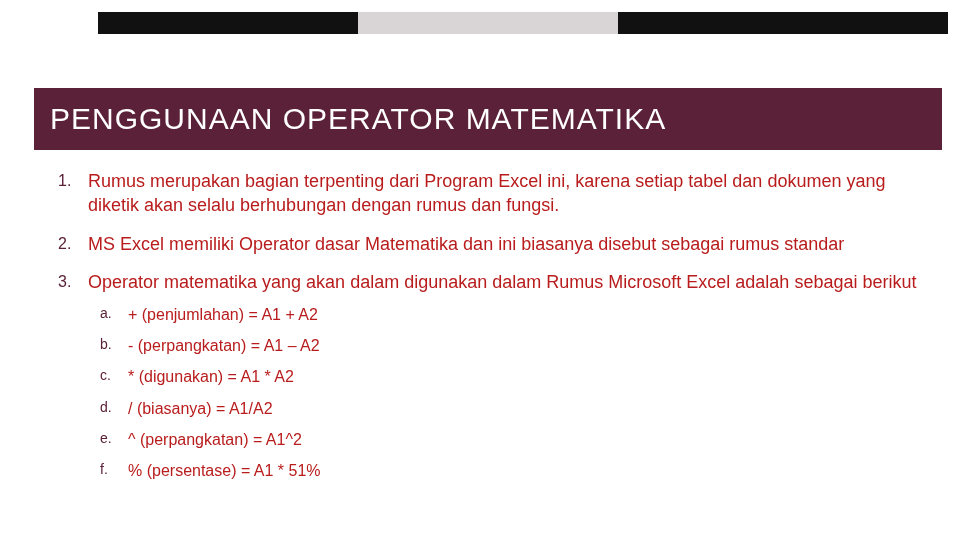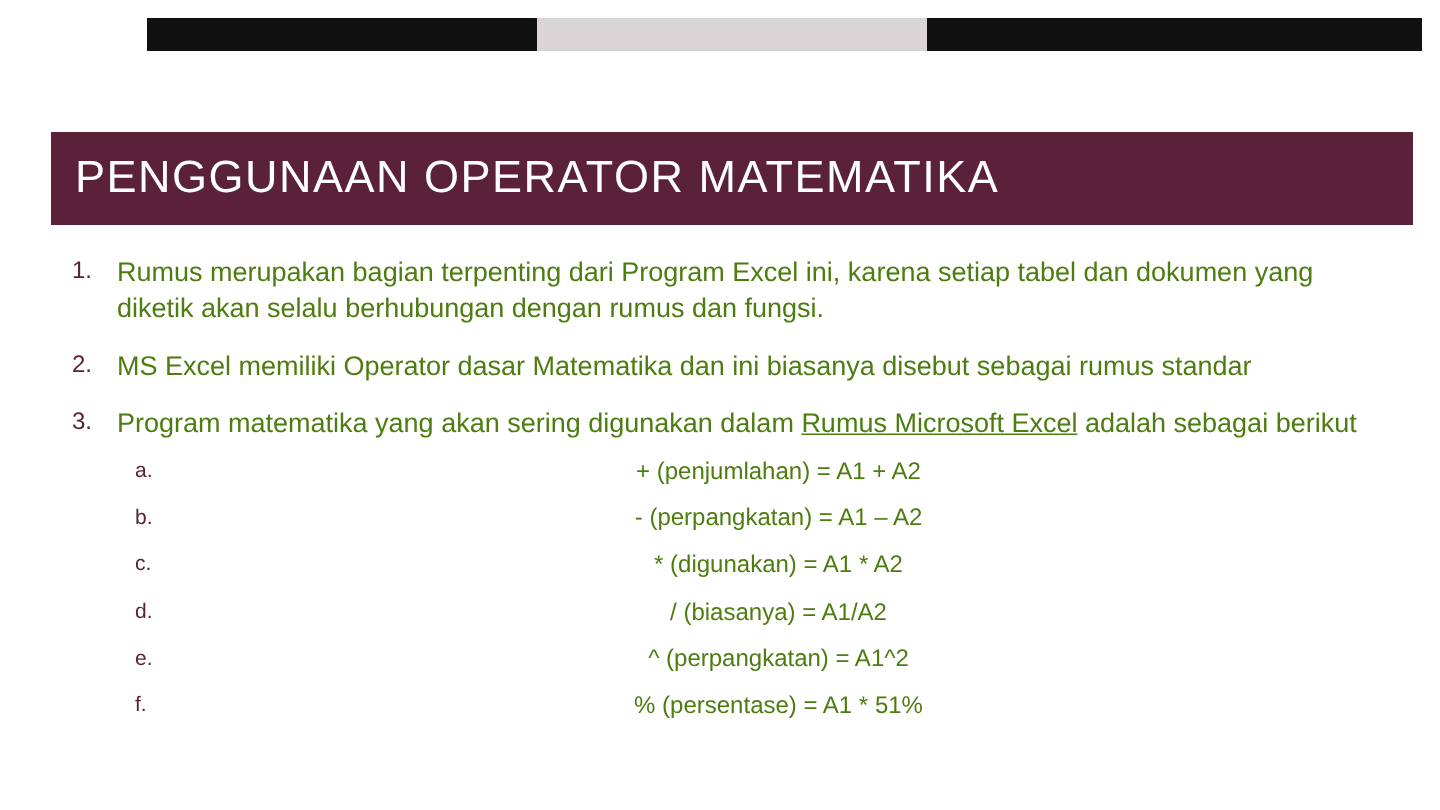--- a/index.html
+++ b/index.html
@@ -26,8 +26,8 @@
   }
   .body {
     position: absolute;
-    top: 170px; left: 44px; right: 40px;
-    color: #4d7c0f;
+    top: 170px; left: 54px; right: 40px;
+    color: #b91c1c;
   }
   ol.main {
     list-style: none;

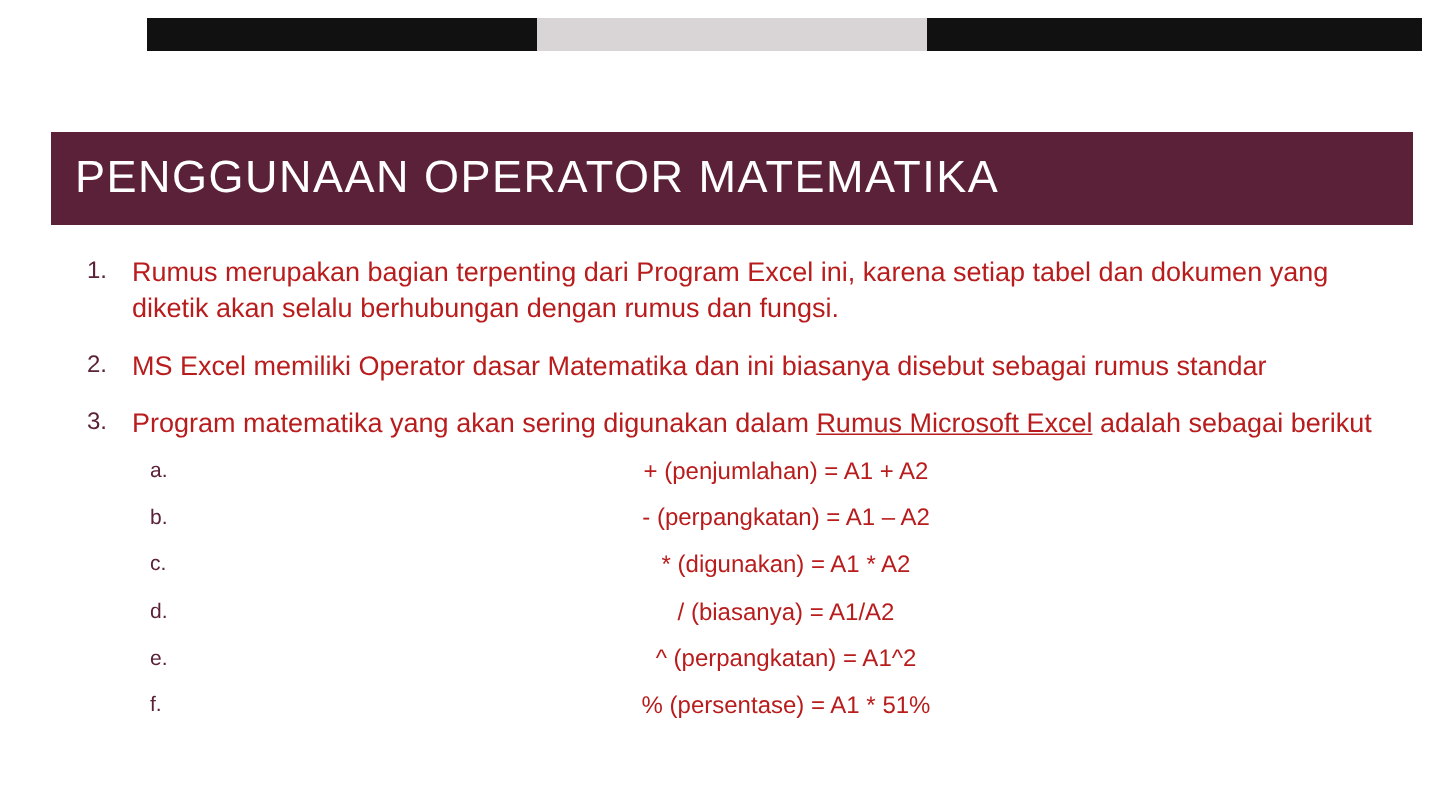--- a/index.html
+++ b/index.html
@@ -91,7 +91,7 @@
       <li>Rumus merupakan bagian terpenting dari Program Excel ini, karena setiap tabel dan dokumen yang diketik akan selalu berhubungan dengan rumus dan fungsi.</li>
       <li>MS Excel memiliki Operator dasar Matematika dan ini biasanya disebut sebagai rumus standar</li>
       <li>
-        <span>Program matematika yang akan sering digunakan dalam </span>
+        <span>Operator matematika yang akan dalam digunakan dalam </span>
         <span class="underline">Rumus Microsoft Excel</span>
         <span> adalah sebagai berikut</span>
         <ol class="sub">

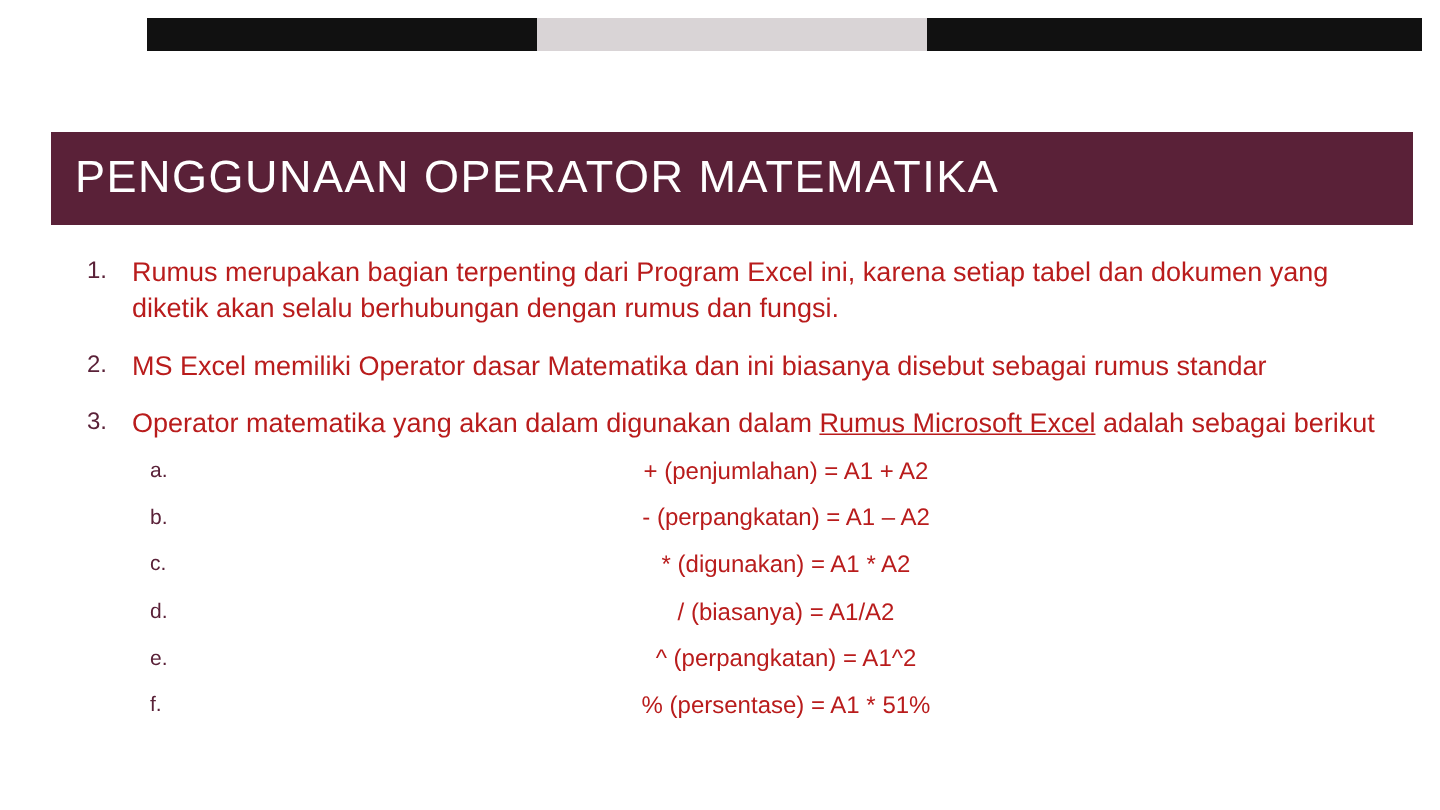--- a/index.html
+++ b/index.html
@@ -70,7 +70,7 @@
     color: #5a2138;
     font-size: 14px;
   }
-  .underline { text-decoration: underline; }
+  .underline { }
 </style>
 </head>
 <body>

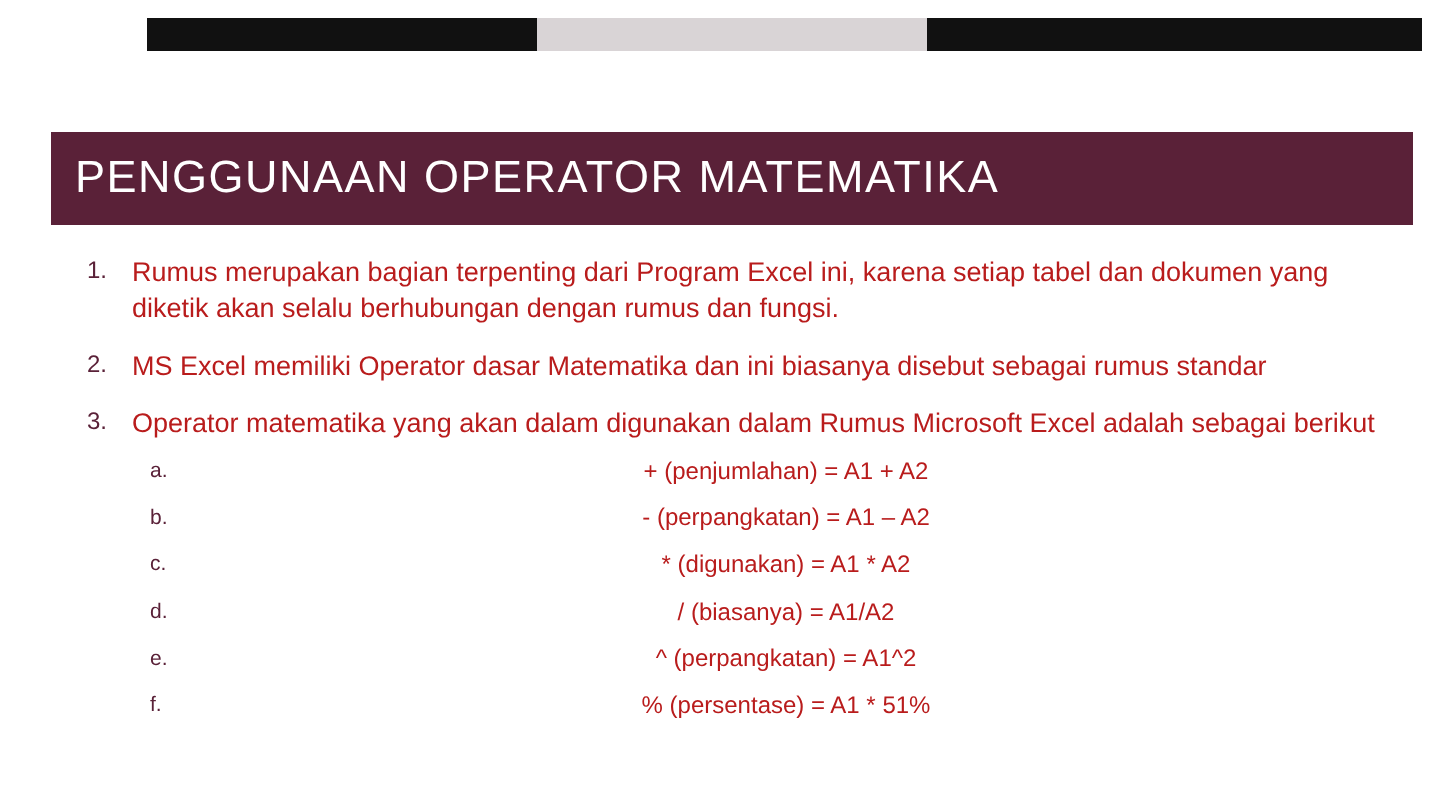--- a/index.html
+++ b/index.html
@@ -61,7 +61,6 @@
     margin-bottom: 12px;
     font-size: 16px;
     line-height: 1.2;
-    text-align: center;
   }
   ol.sub > li::before {
     content: counter(sub, lower-alpha) ".";

